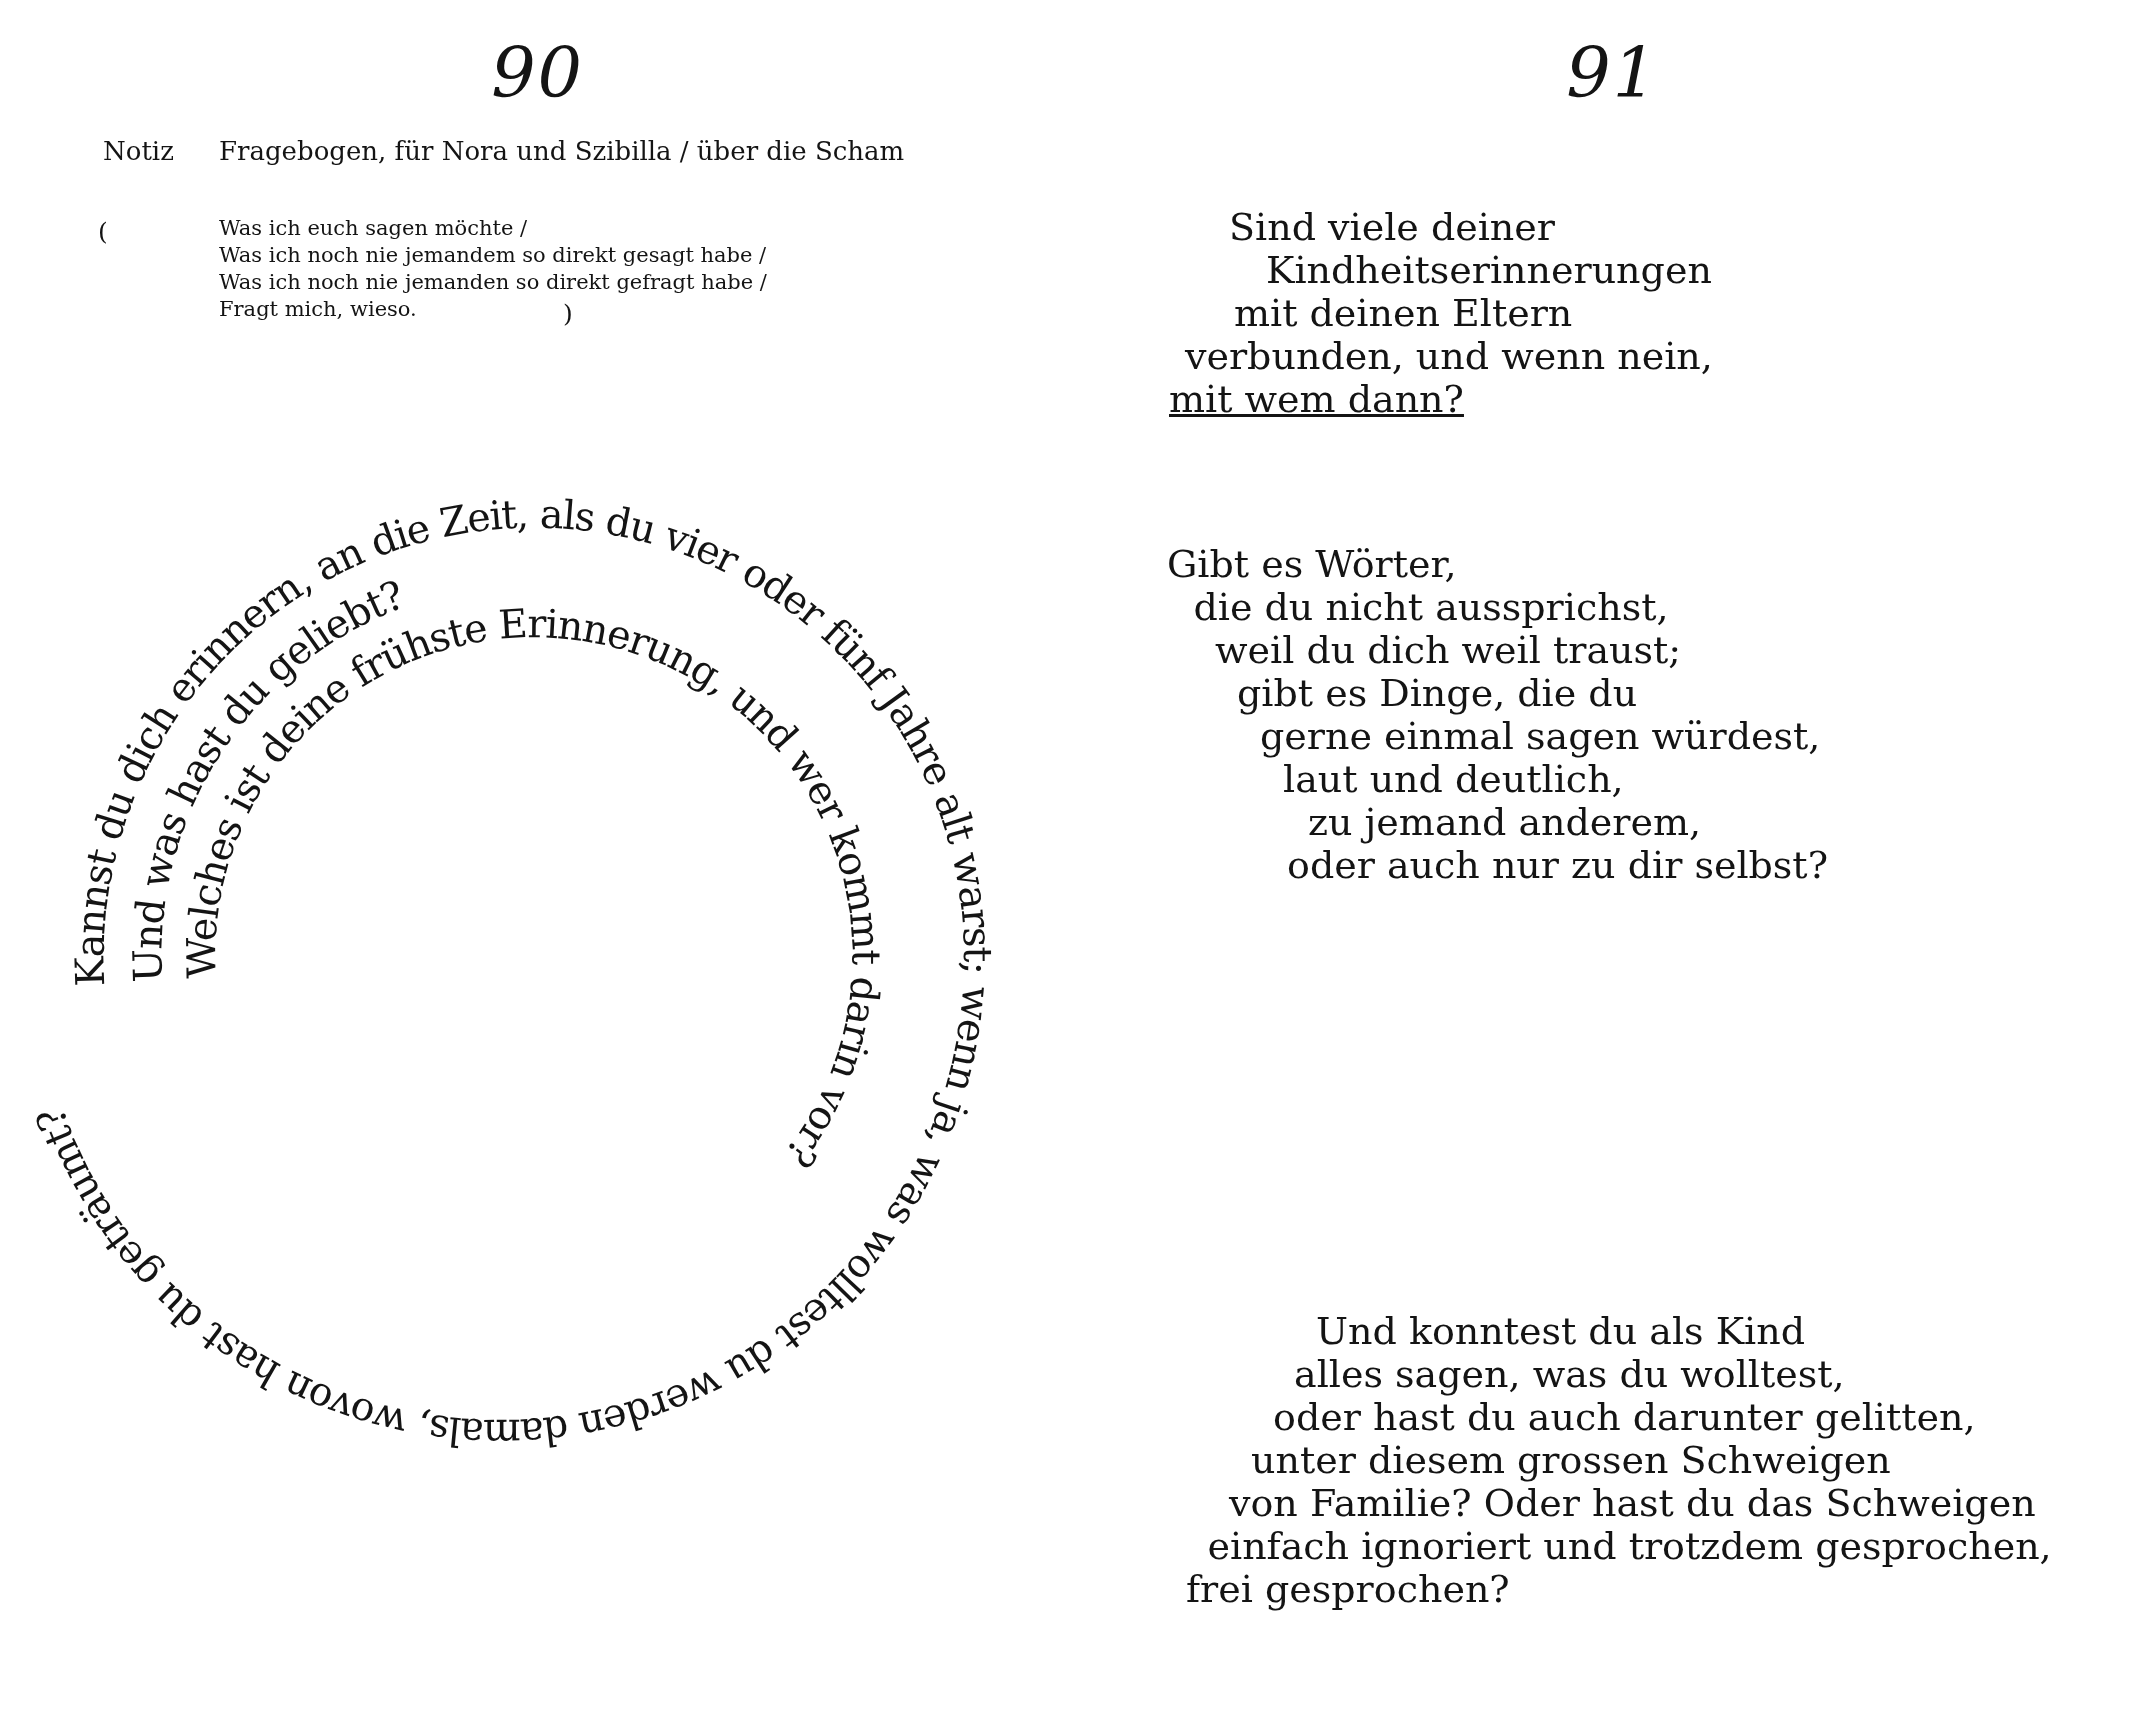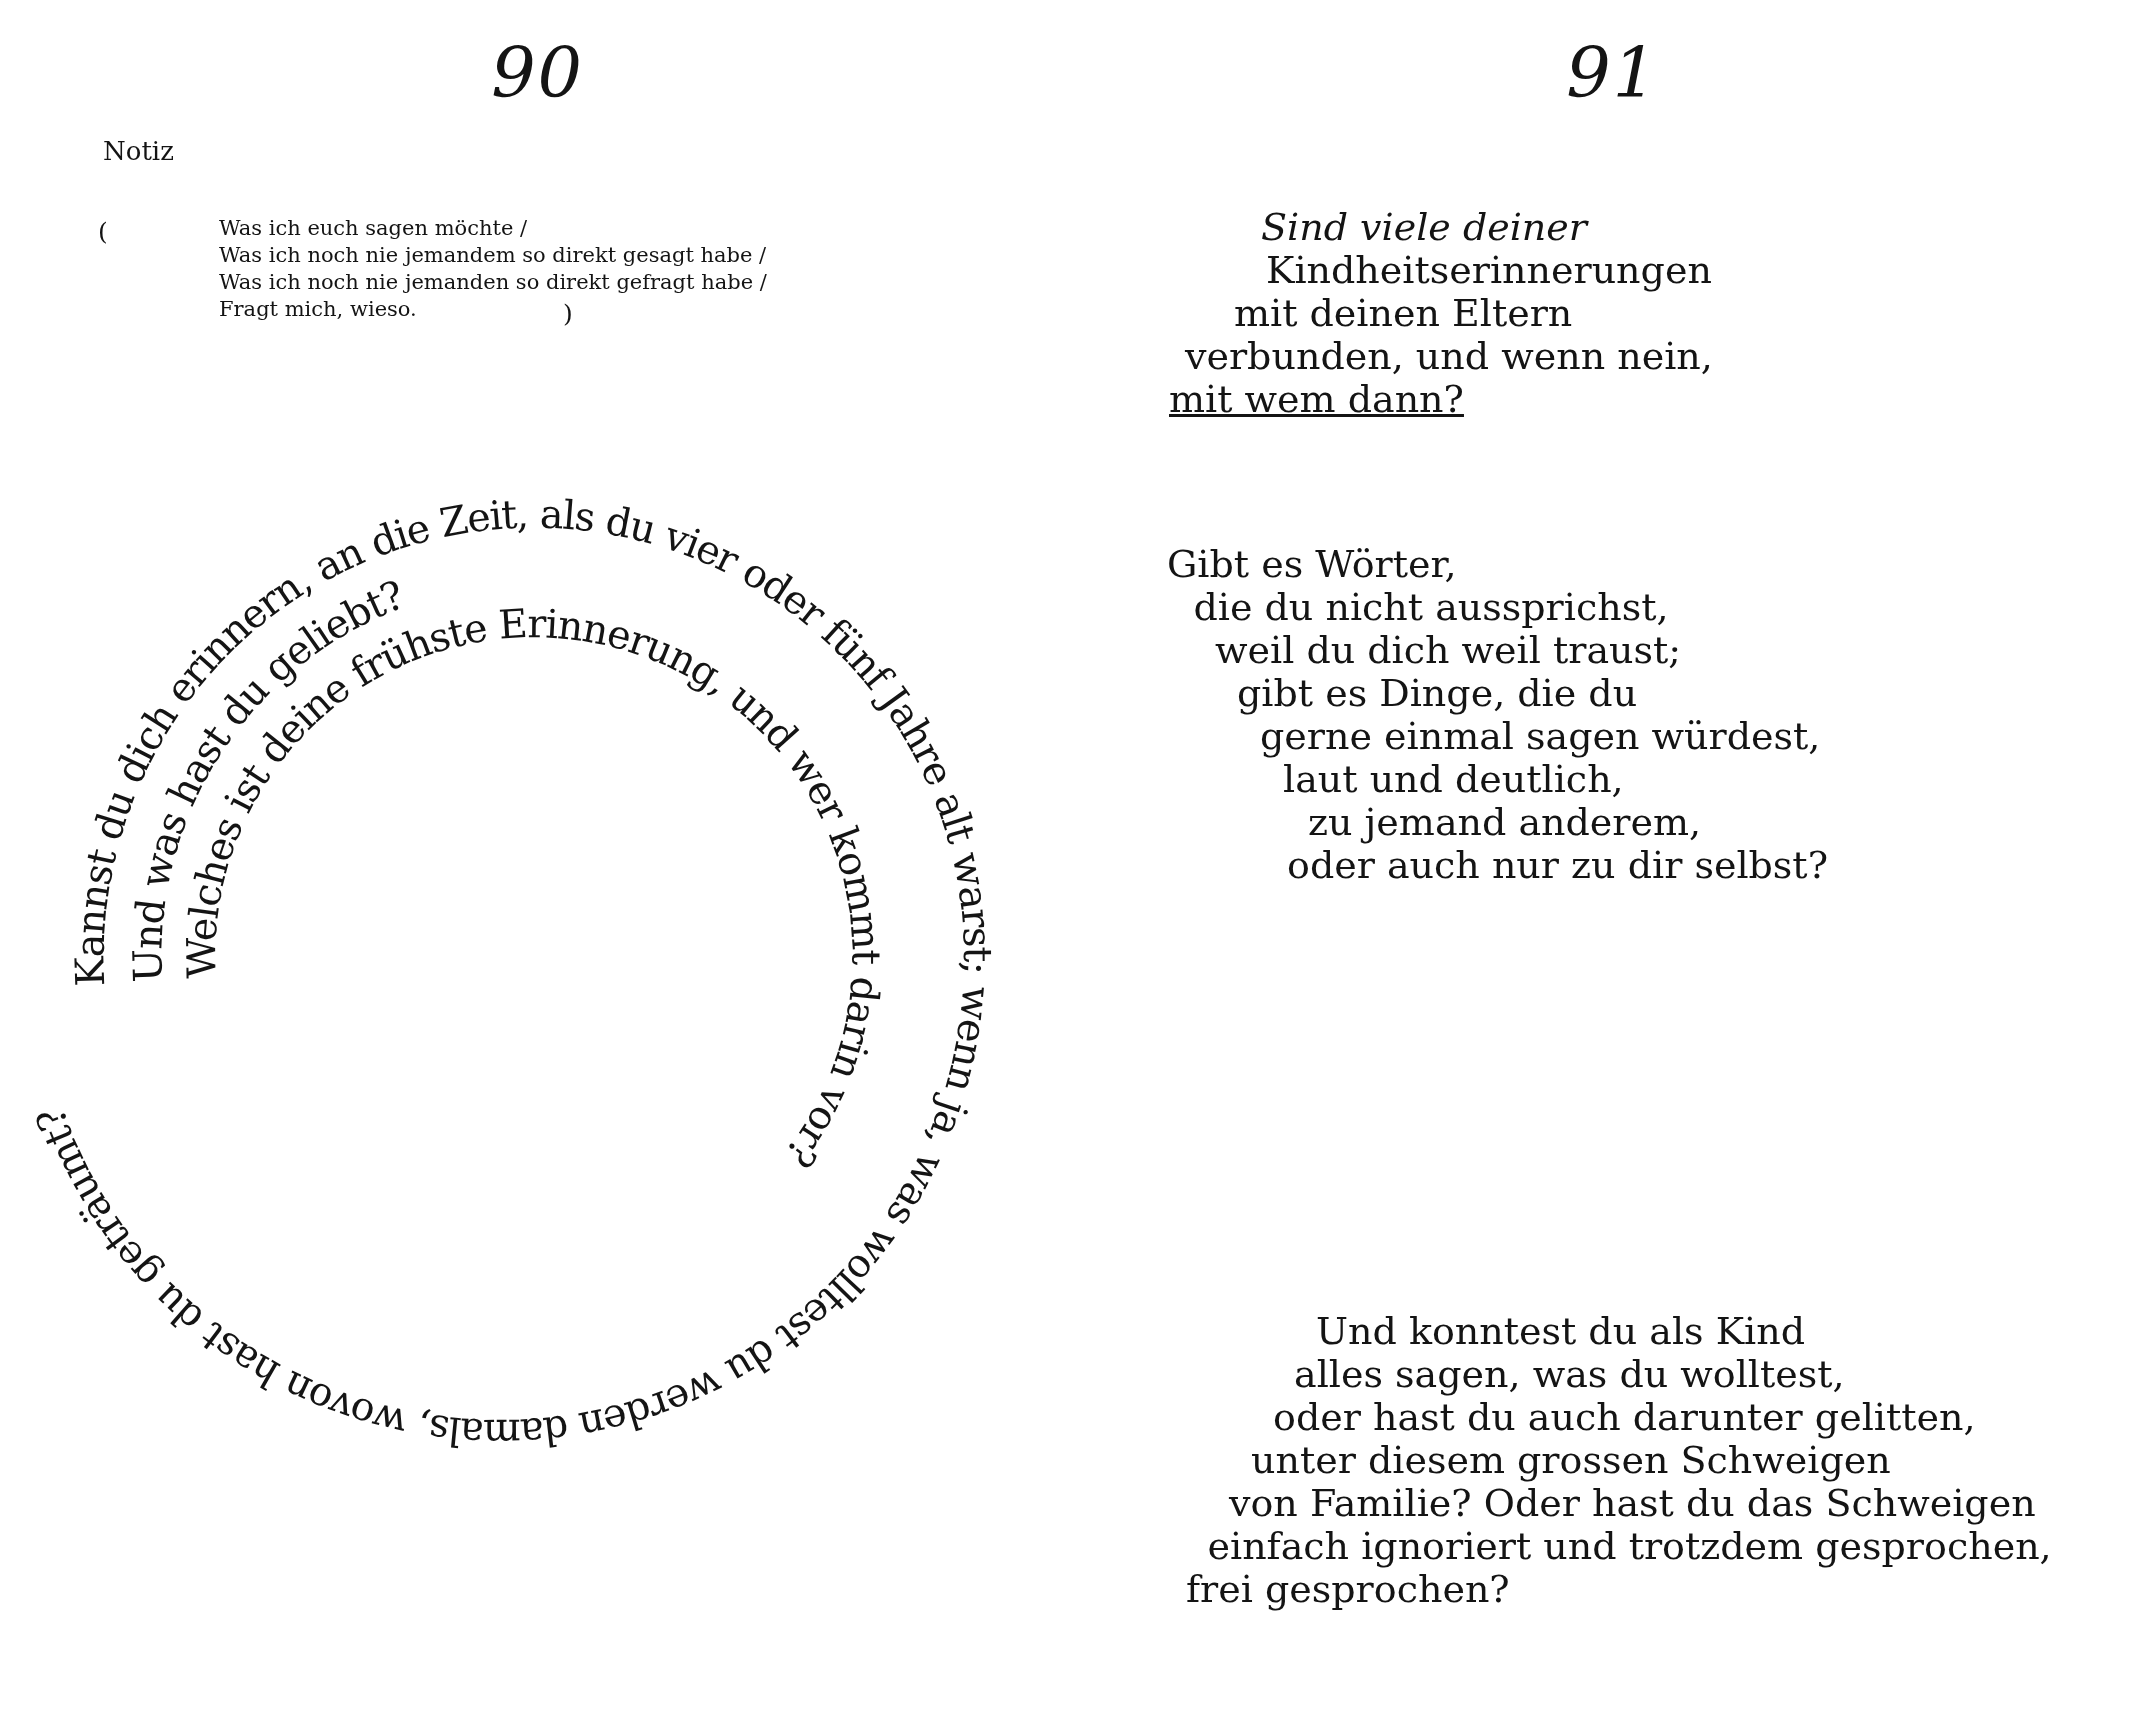--- a/index.html
+++ b/index.html
@@ -103,6 +103,7 @@
     <div class="page-number">90</div>
 
     <div class="note-label">Notiz</div>
+    <div class="note-title">Fragebogen, für Nora und Szibilla / über die Scham</div>
 
     <div class="paren-open">(</div>
     <div class="paren-lines">

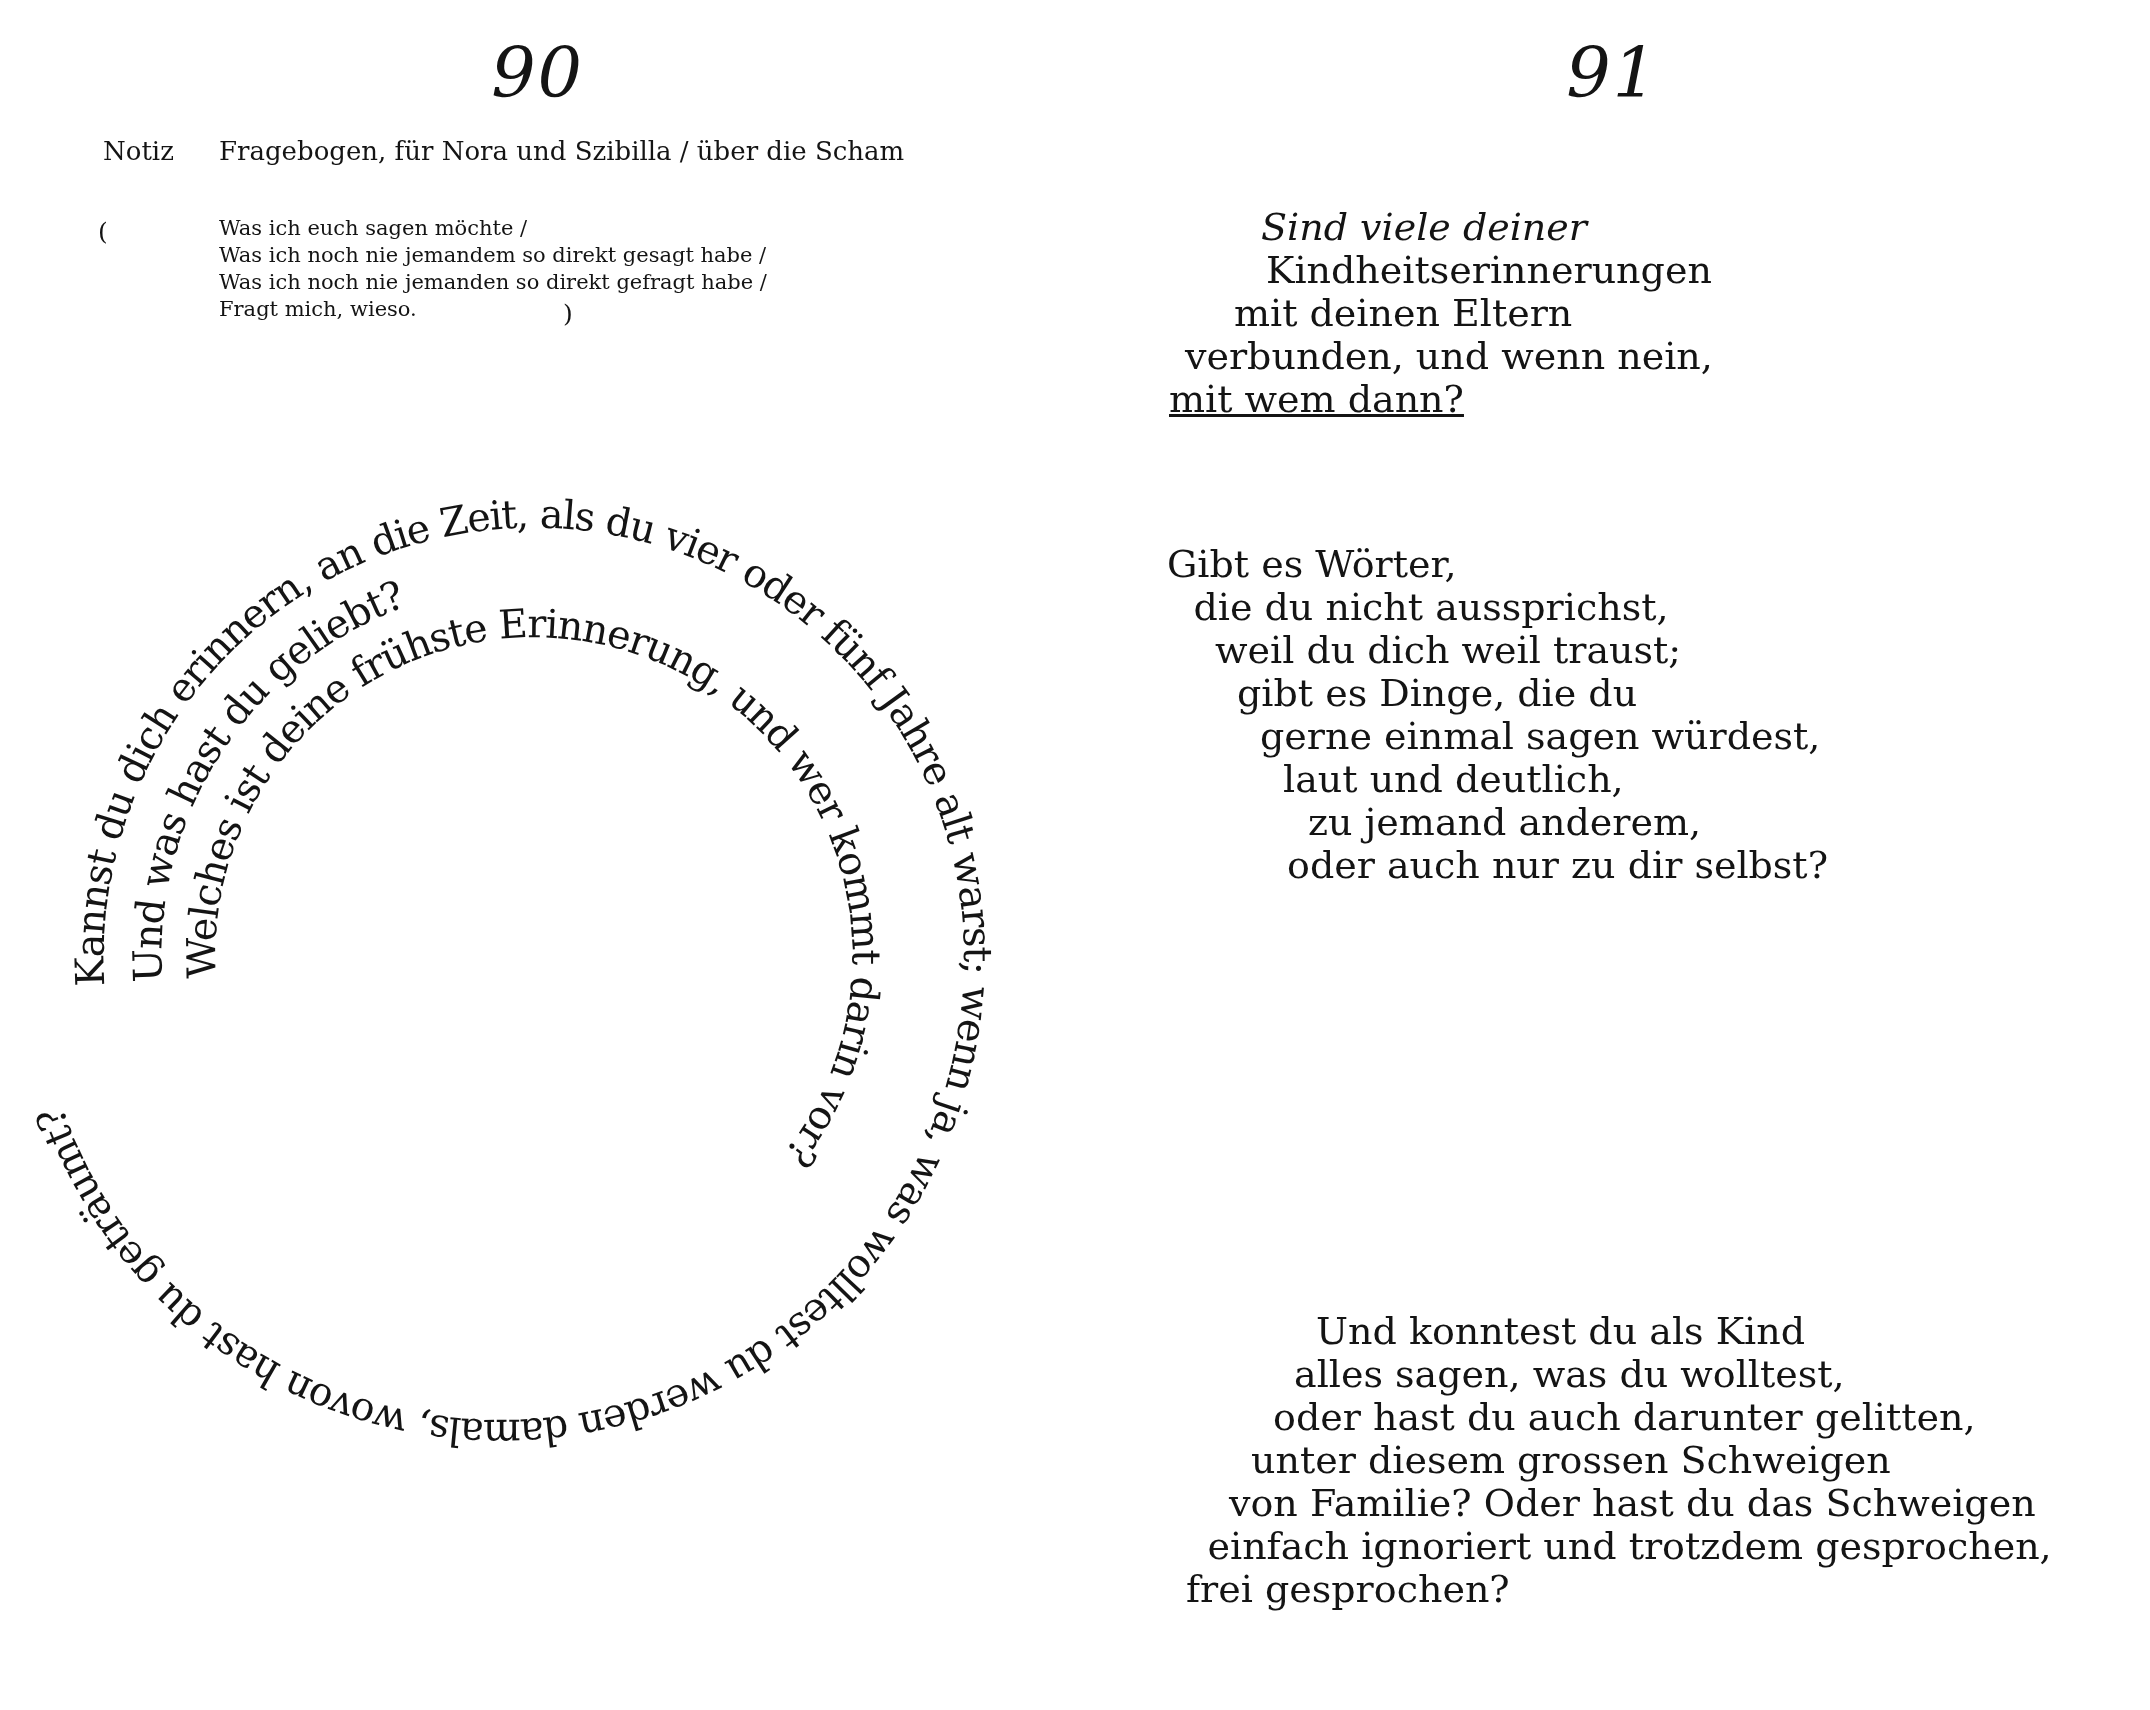--- a/index.html
+++ b/index.html
@@ -71,7 +71,7 @@
   }
   .stanza .line{white-space:nowrap;}
   #stanza-1{left:94px;top:206px;}
-  #stanza-1 .line:nth-child(1){margin-left:92px;font-style:italic;}
+  #stanza-1 .line:nth-child(1){margin-left:60px;}
   #stanza-1 .line:nth-child(2){margin-left:97px;}
   #stanza-1 .line:nth-child(3){margin-left:65px;}
   #stanza-1 .line:nth-child(4){margin-left:16px;}

